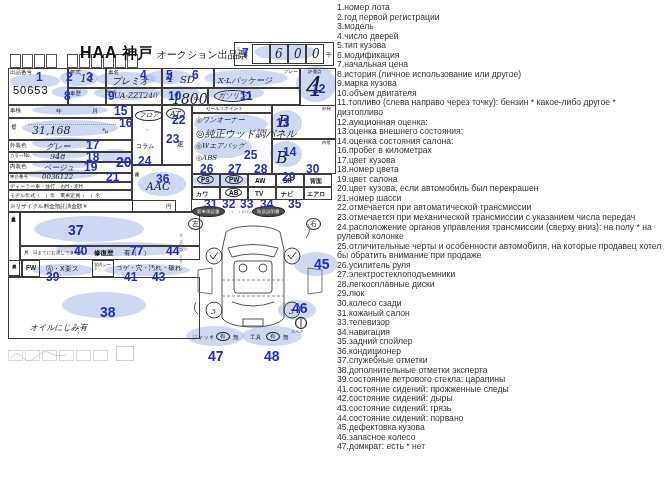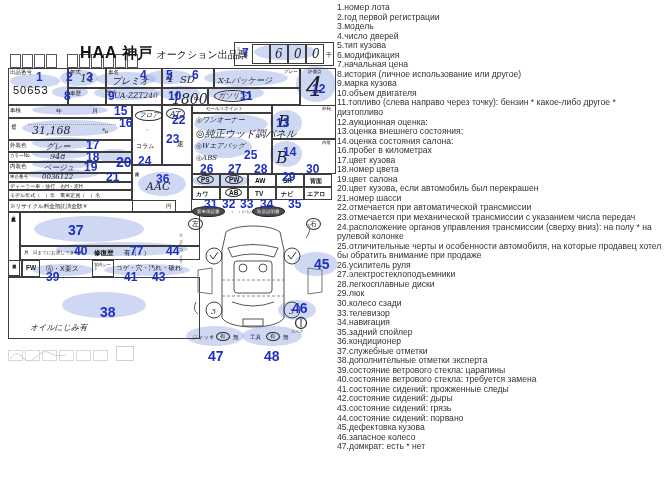--- a/index.html
+++ b/index.html
@@ -361,6 +361,7 @@
     <div class="legend-item">28.легкосплавные диски</div>
     <div class="legend-item">29.люк</div>
     <div class="legend-item">30.колесо сзади</div>
+    <div class="legend-item">31.кожаный салон</div>
     <div class="legend-item">33.телевизор</div>
     <div class="legend-item">34.навигация</div>
     <div class="legend-item">35.задний спойлер</div>

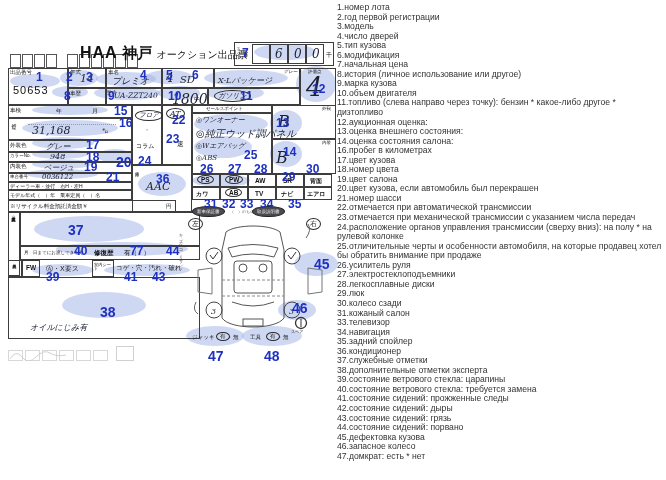--- a/index.html
+++ b/index.html
@@ -369,7 +369,6 @@
     <div class="legend-item">37.служебные отметки</div>
     <div class="legend-item">38.дополнительные отметки эксперта</div>
     <div class="legend-item">39.состояние ветрового стекла: царапины</div>
-    <div class="legend-item">40.состояние ветрового стекла: требуется замена</div>
     <div class="legend-item">41.состояние сидений: прожженные следы</div>
     <div class="legend-item">42.состояние сидений: дыры</div>
     <div class="legend-item">43.состояние сидений: грязь</div>

